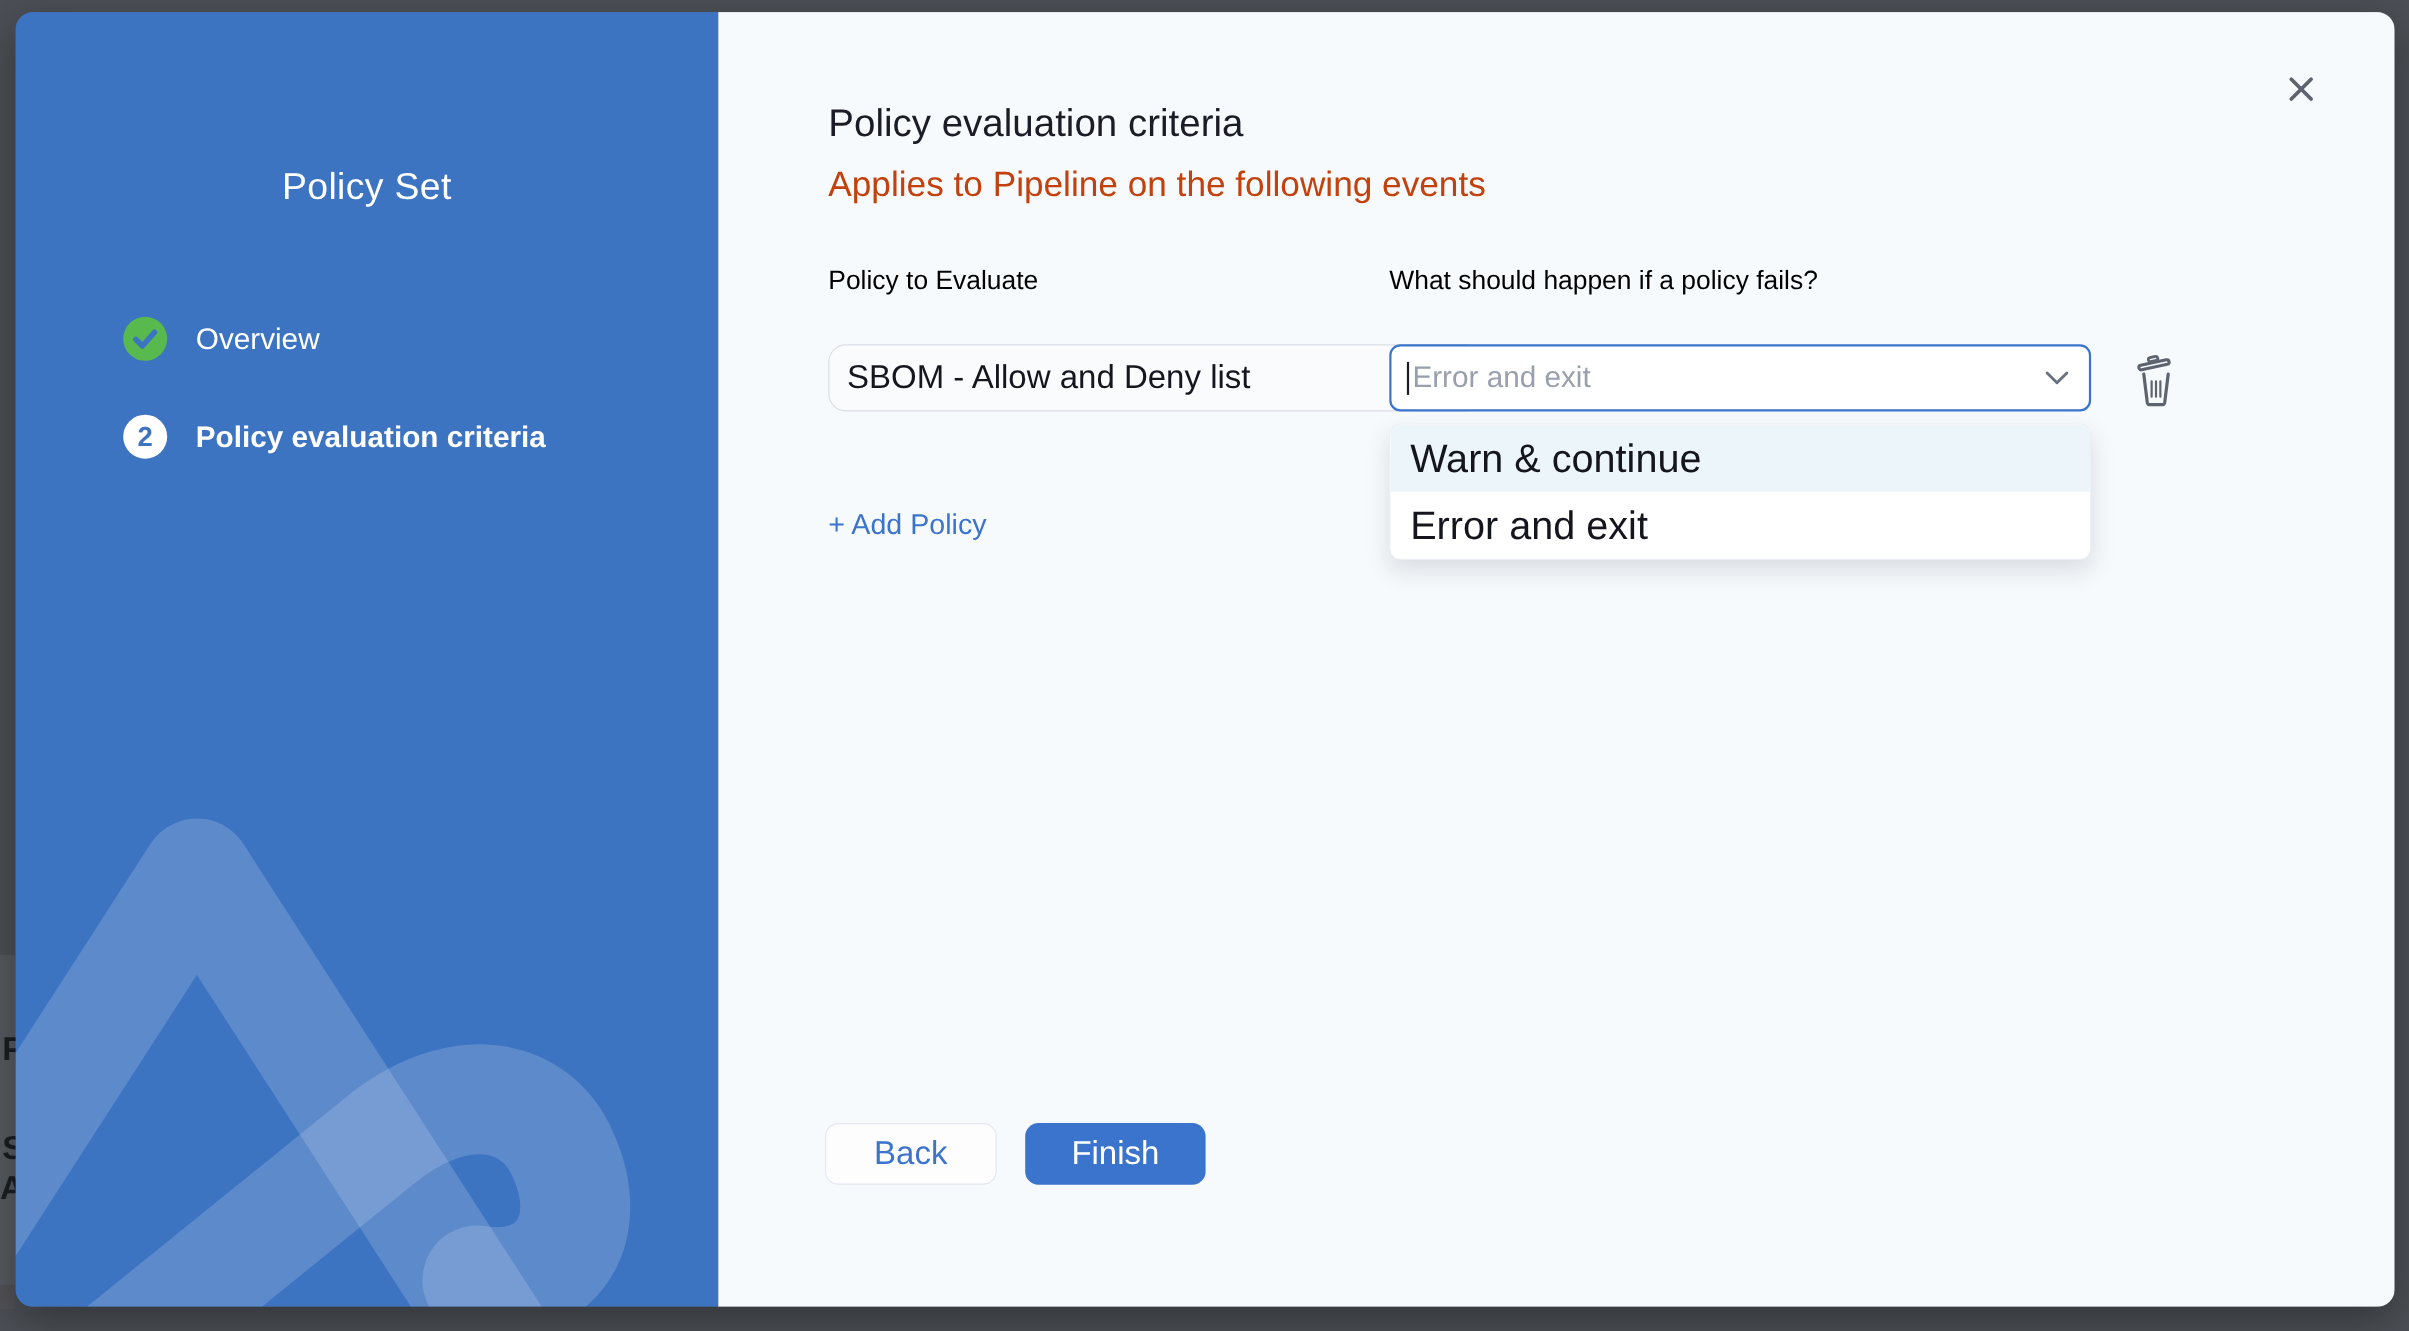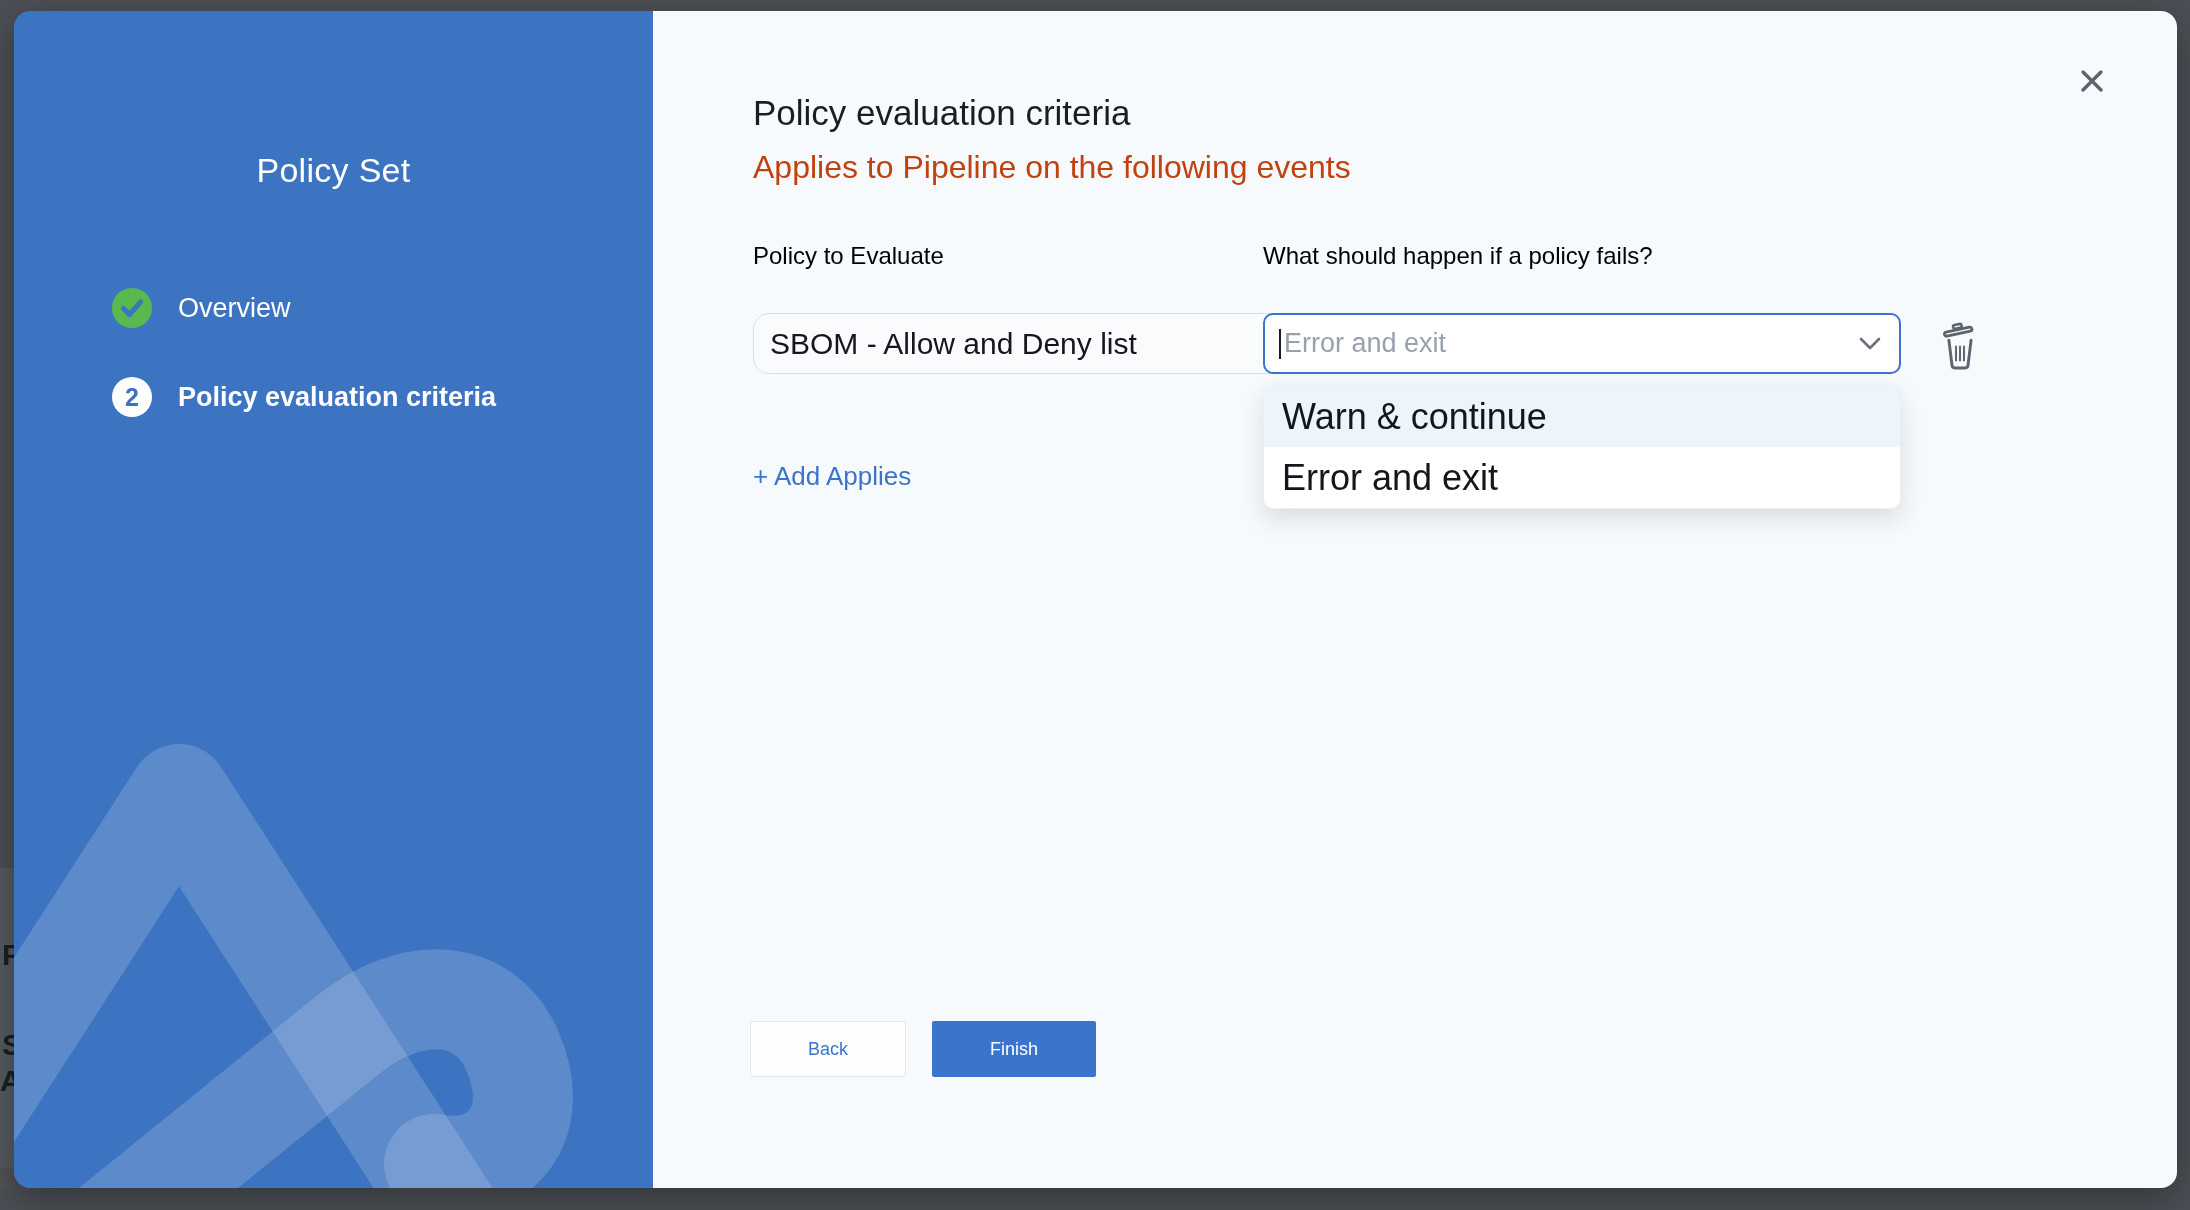--- a/index.html
+++ b/index.html
@@ -152,7 +152,7 @@
         <div class="option">Error and exit</div>
       </div>
 
-      <a id="add-policy">+ Add Applies</a>
+      <a id="add-policy">+ Add Policy</a>
 
       <button class="btn" id="back-btn">Back</button>
       <button class="btn" id="finish-btn">Finish</button>

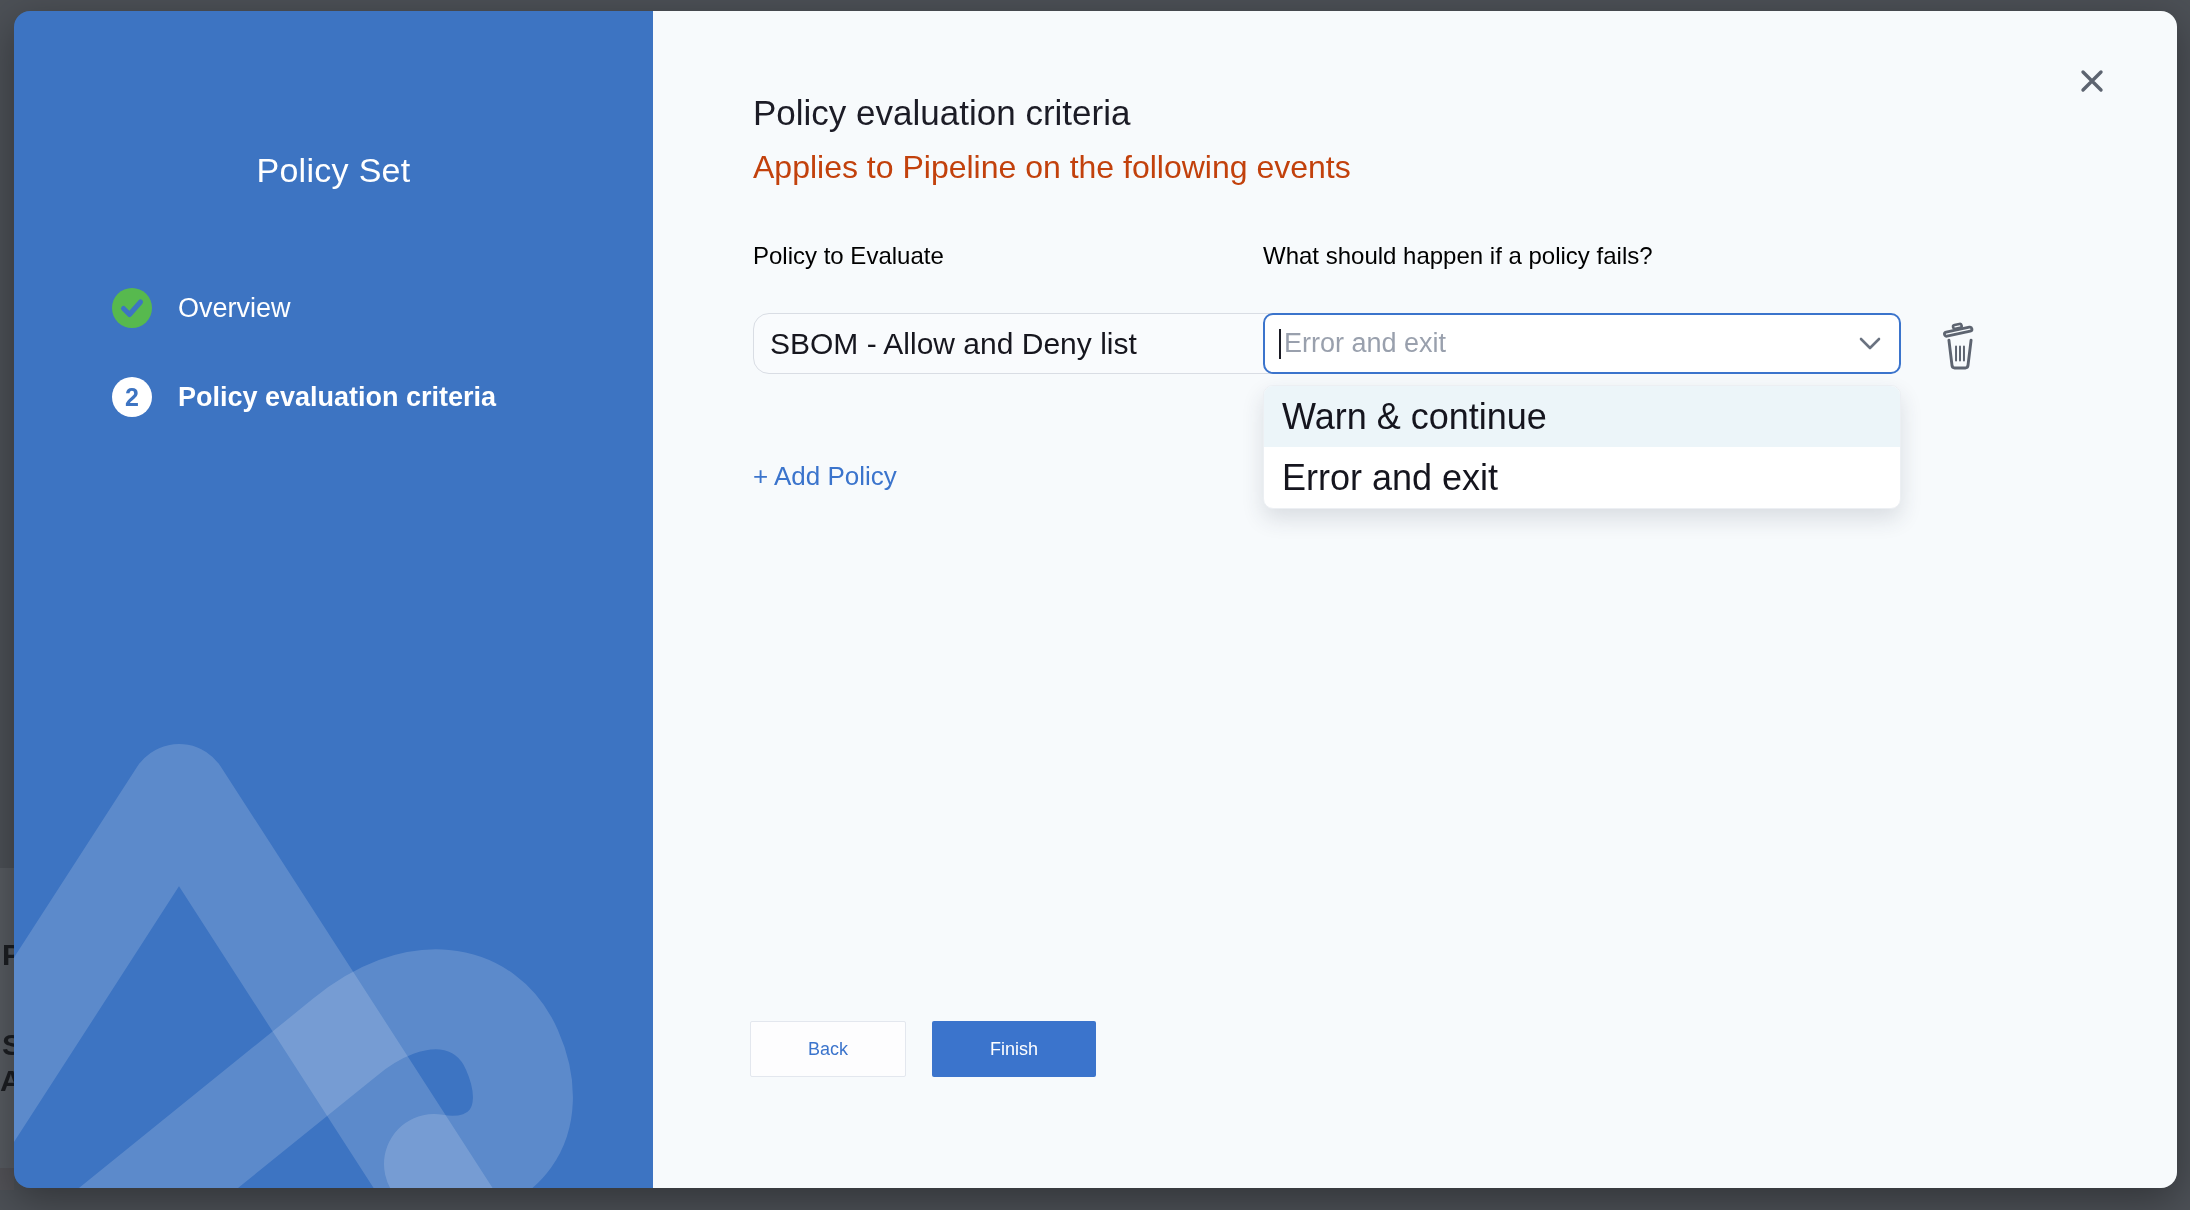--- a/index.html
+++ b/index.html
@@ -65,7 +65,7 @@
   #add-policy{position:absolute;left:100px;top:450px;font-size:26px;color:#3b74cc;
               text-decoration:none;cursor:pointer;}
 
-  .btn{position:absolute;top:1010px;height:56px;border-radius:2px;font-size:18px;cursor:pointer;}
+  .btn{position:absolute;top:1010px;height:56px;border-radius:12px;font-size:30px;cursor:pointer;}
   #back-btn{left:97px;width:156px;background:#fdfdfe;border:1px solid #e3e7ee;color:#3b74cc;}
   #finish-btn{left:279px;width:164px;background:#3b74cc;border:none;color:#ffffff;}
 </style>

